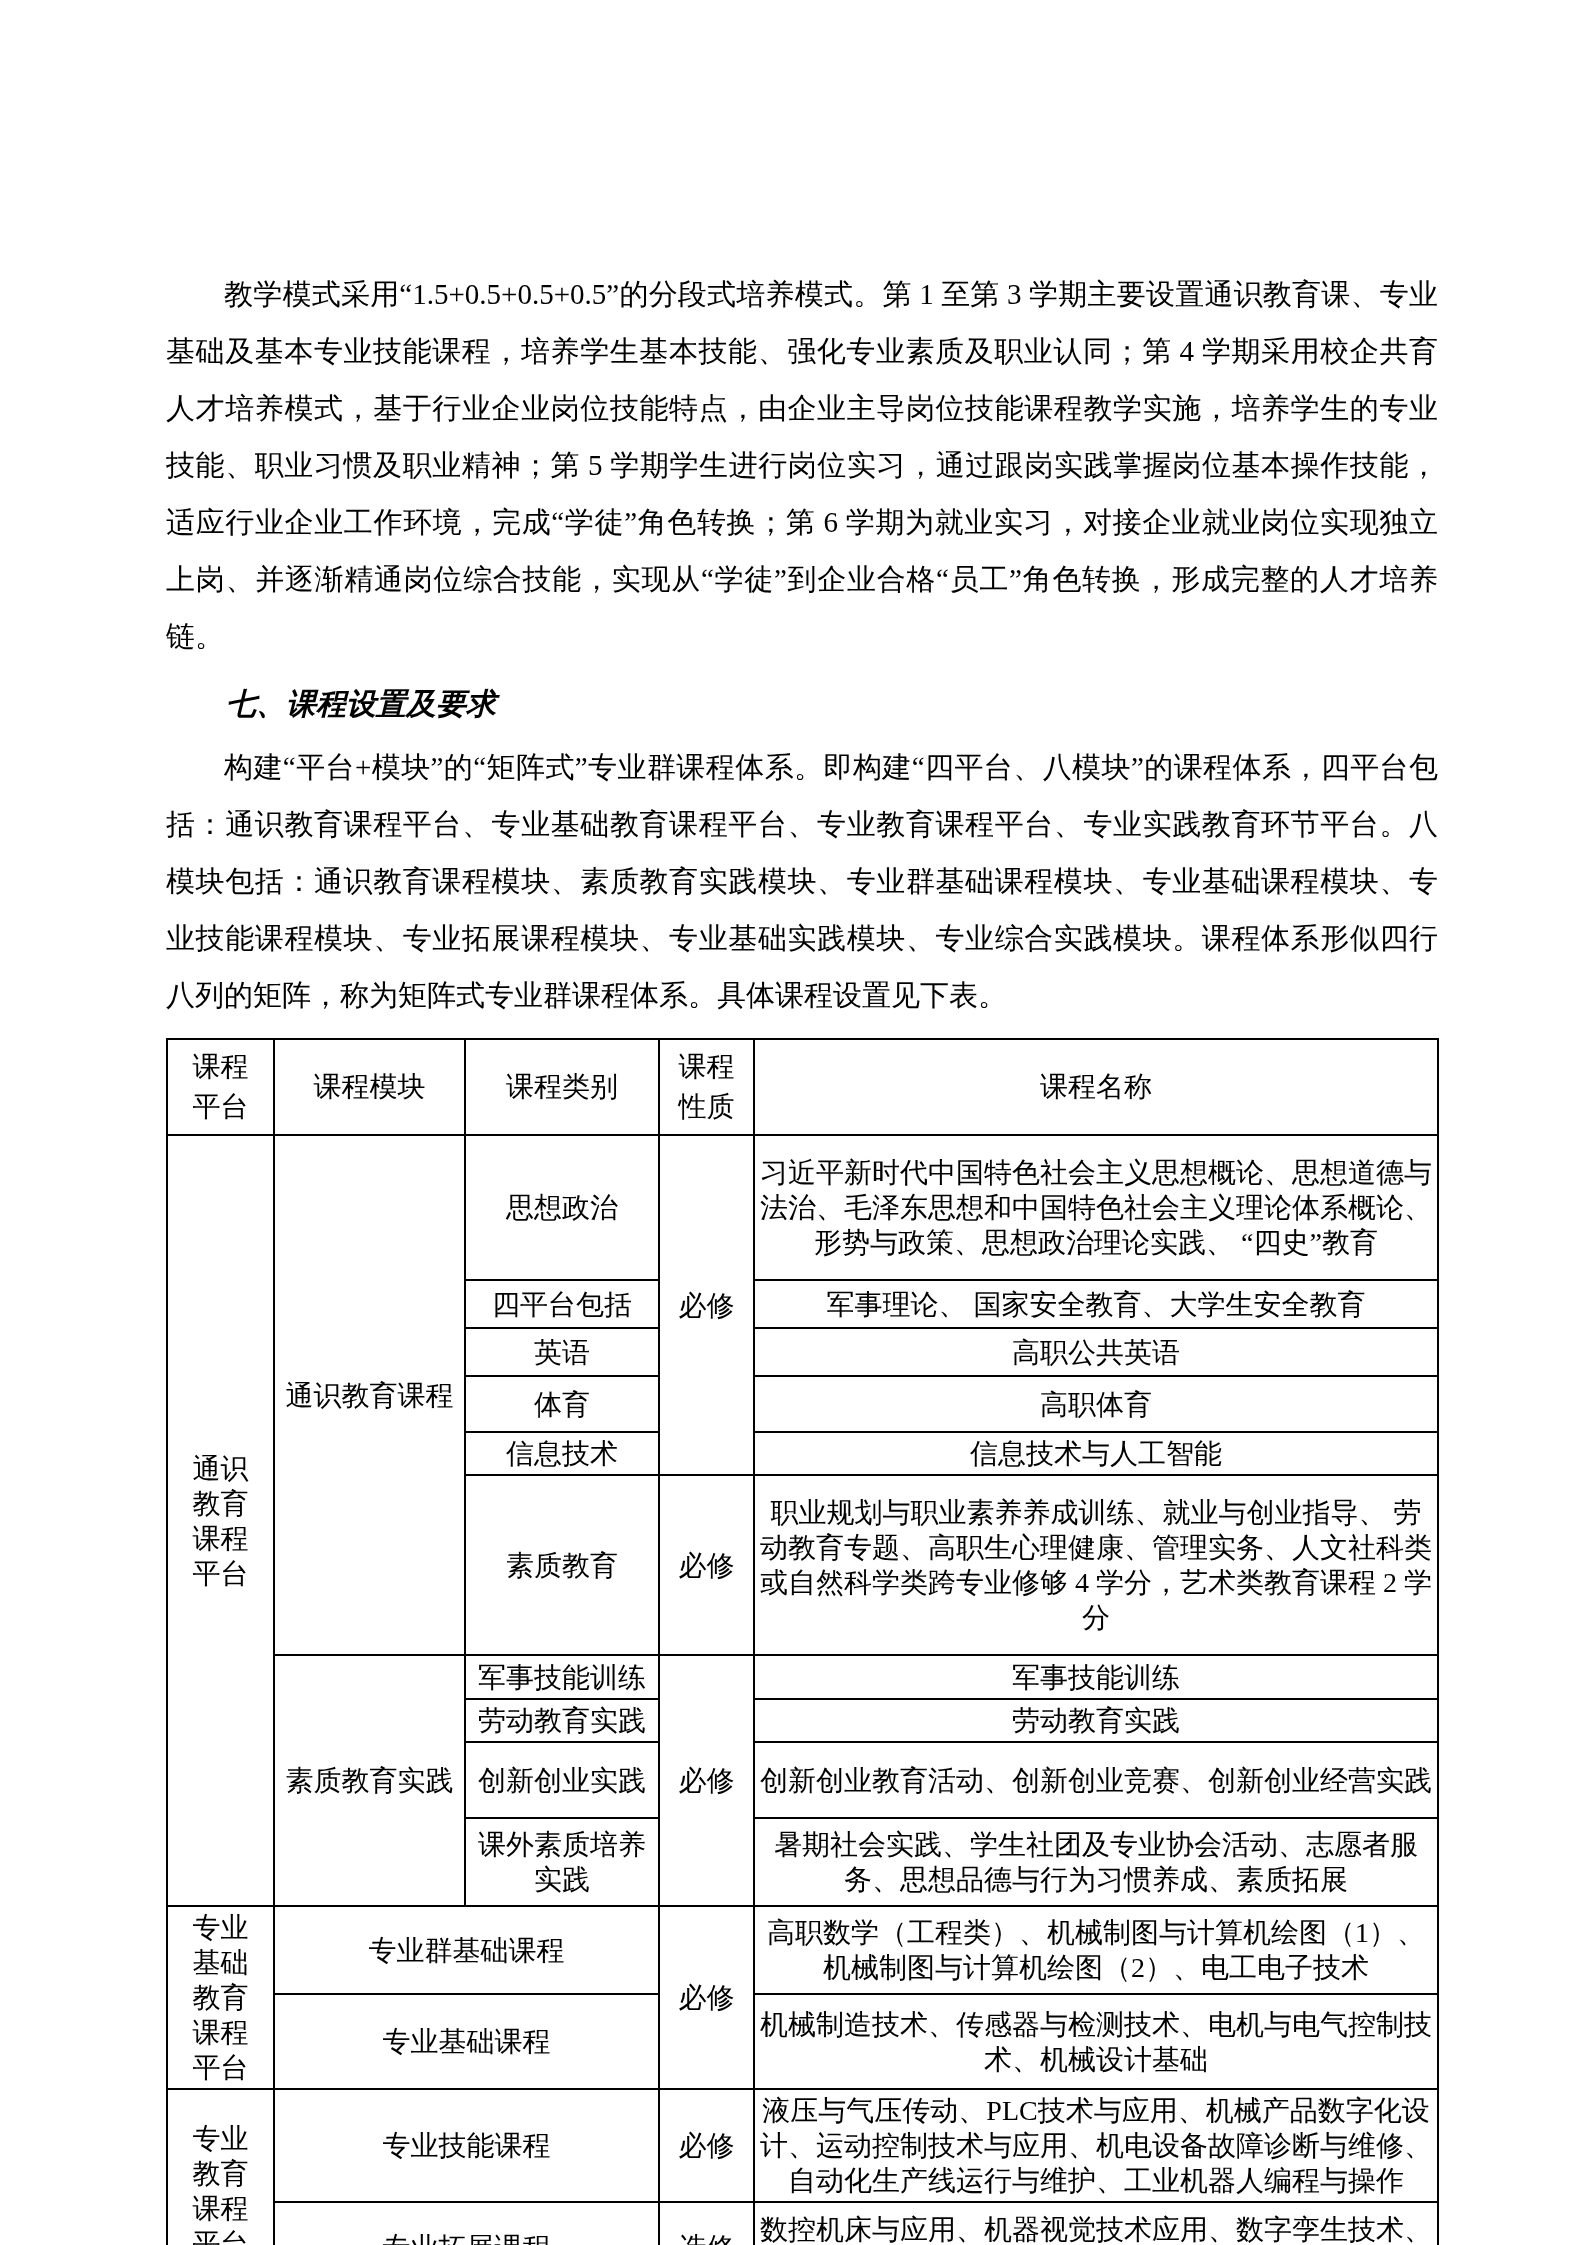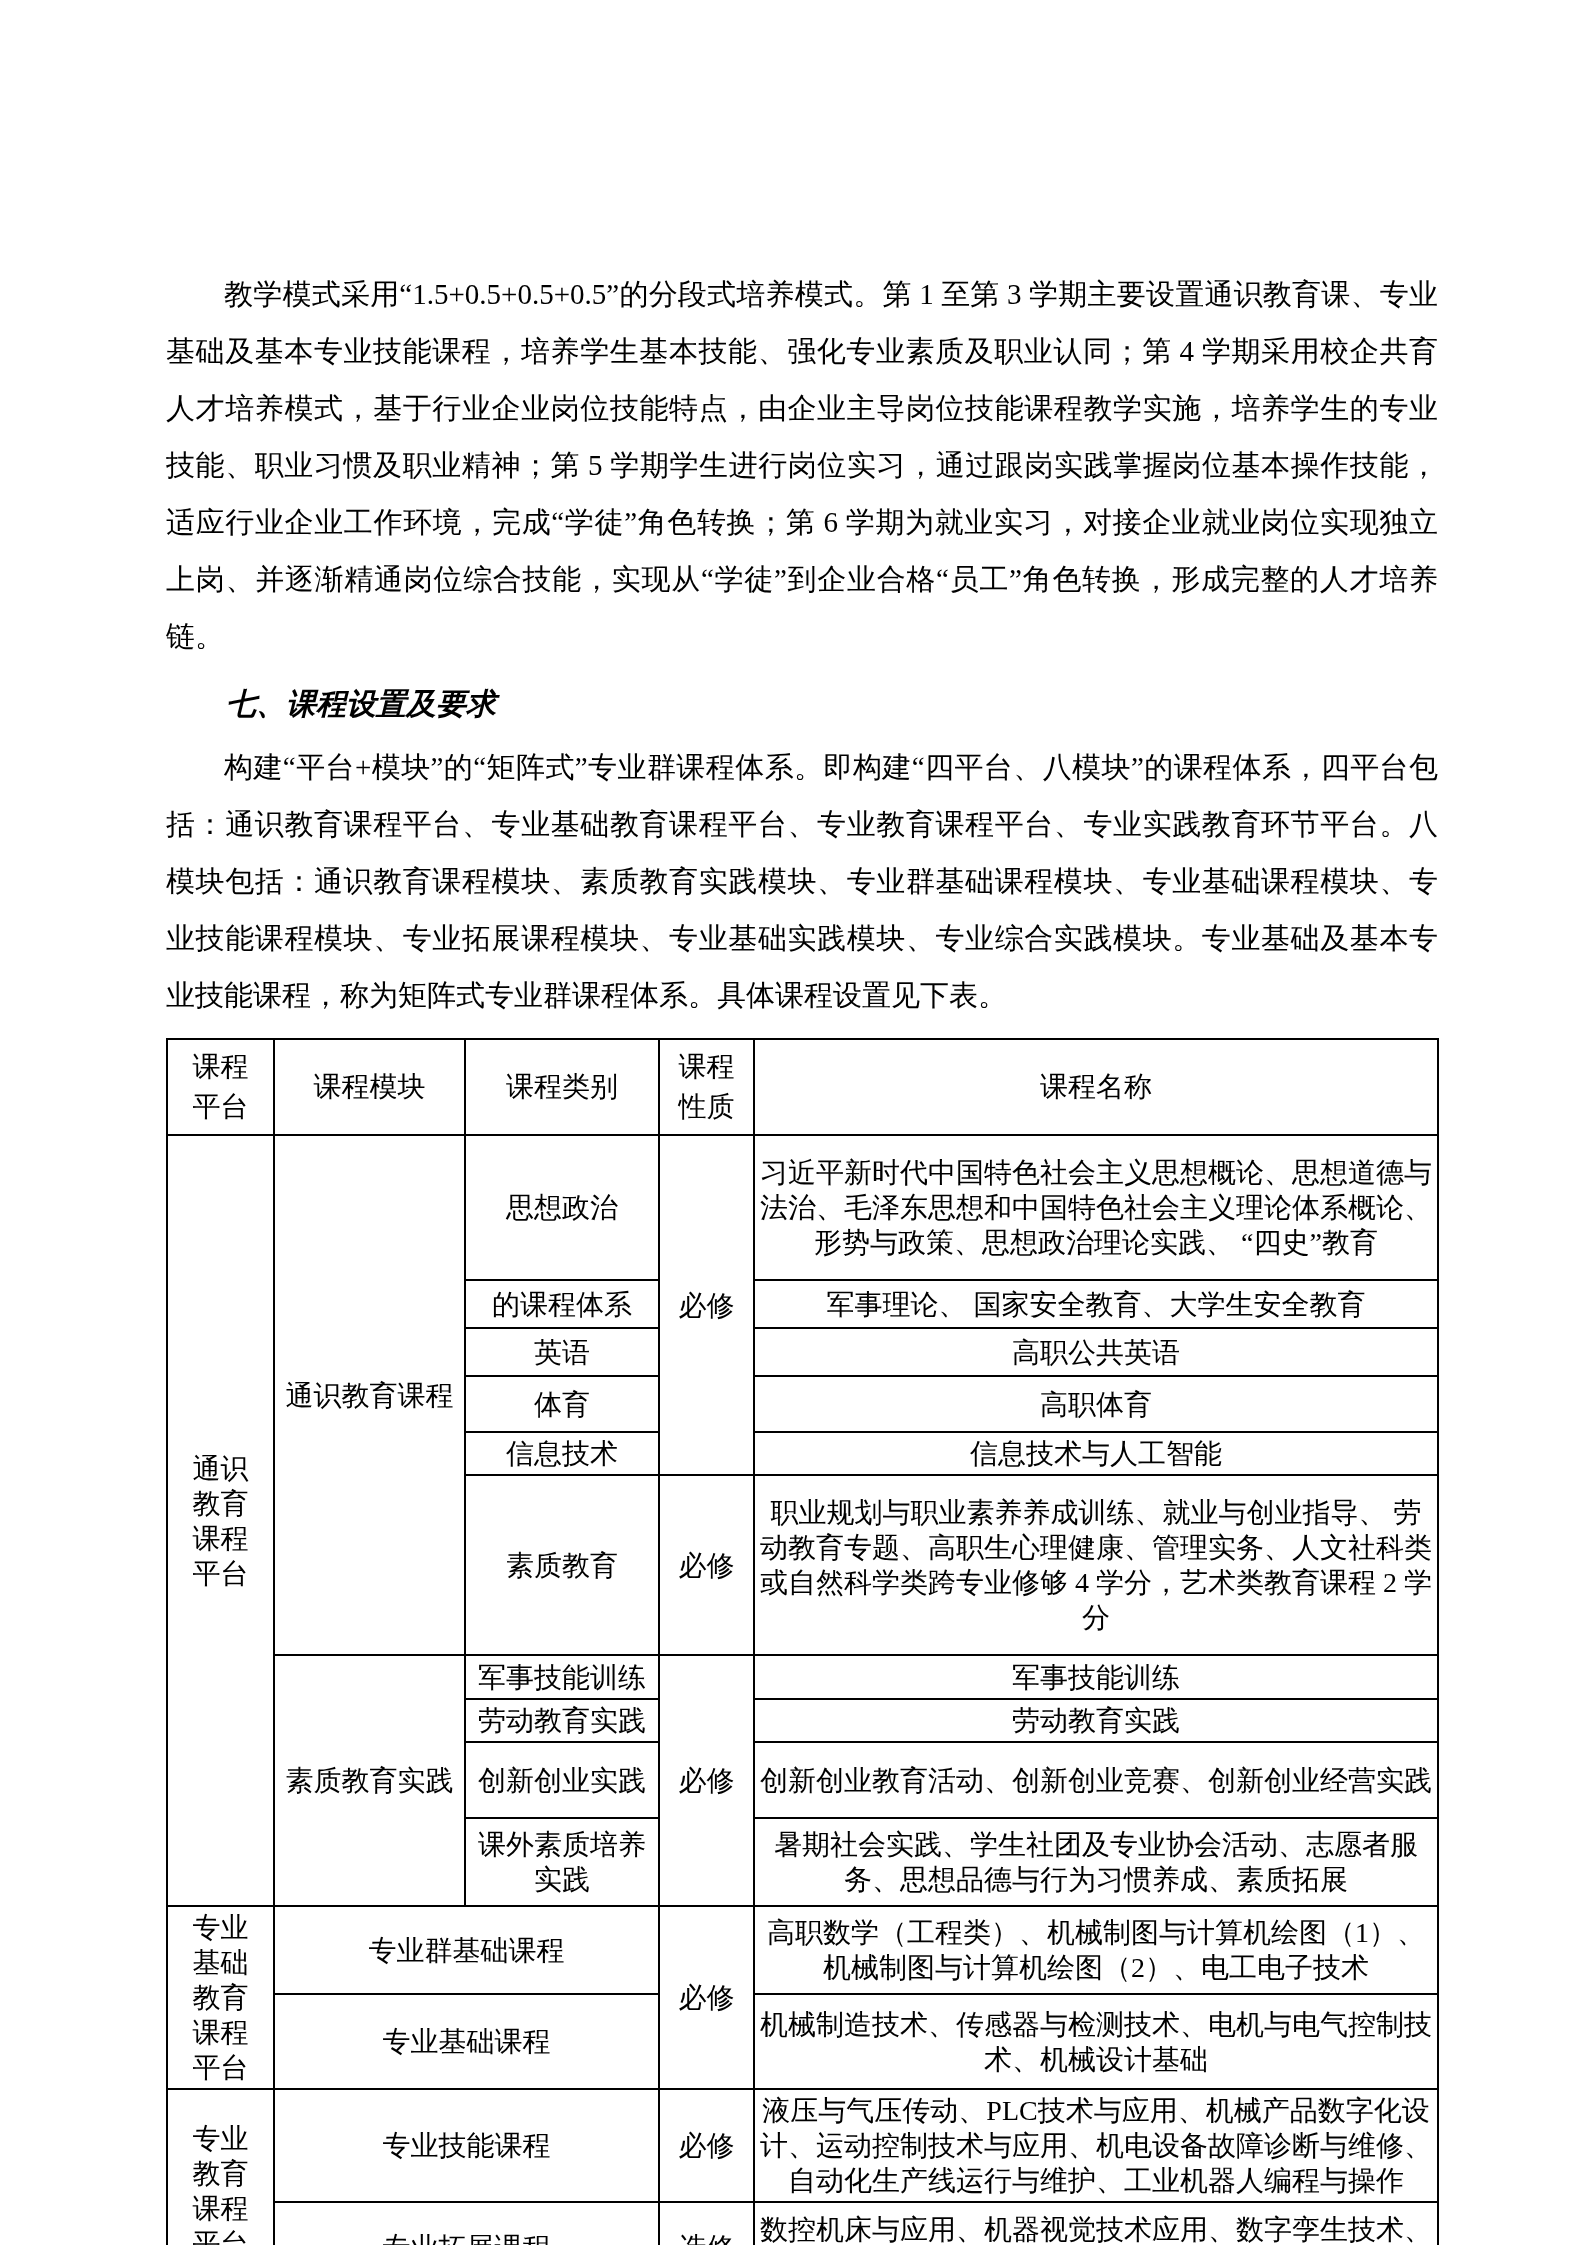--- a/index.html
+++ b/index.html
@@ -67,7 +67,7 @@
 
   <h3 class="section-heading">七、课程设置及要求</h3>
 
-  <p class="para">构建“平台+模块”的“矩阵式”专业群课程体系。即构建“四平台、八模块”的课程体系，四平台包括：通识教育课程平台、专业基础教育课程平台、专业教育课程平台、专业实践教育环节平台。八模块包括：通识教育课程模块、素质教育实践模块、专业群基础课程模块、专业基础课程模块、专业技能课程模块、专业拓展课程模块、专业基础实践模块、专业综合实践模块。专业基础及基本专业技能课程，称为矩阵式专业群课程体系。具体课程设置见下表。</p>
+  <p class="para">构建“平台+模块”的“矩阵式”专业群课程体系。即构建“四平台、八模块”的课程体系，四平台包括：通识教育课程平台、专业基础教育课程平台、专业教育课程平台、专业实践教育环节平台。八模块包括：通识教育课程模块、素质教育实践模块、专业群基础课程模块、专业基础课程模块、专业技能课程模块、专业拓展课程模块、专业基础实践模块、专业综合实践模块。课程体系形似四行八列的矩阵，称为矩阵式专业群课程体系。具体课程设置见下表。</p>
 
   <table class="course-table">
     <colgroup>

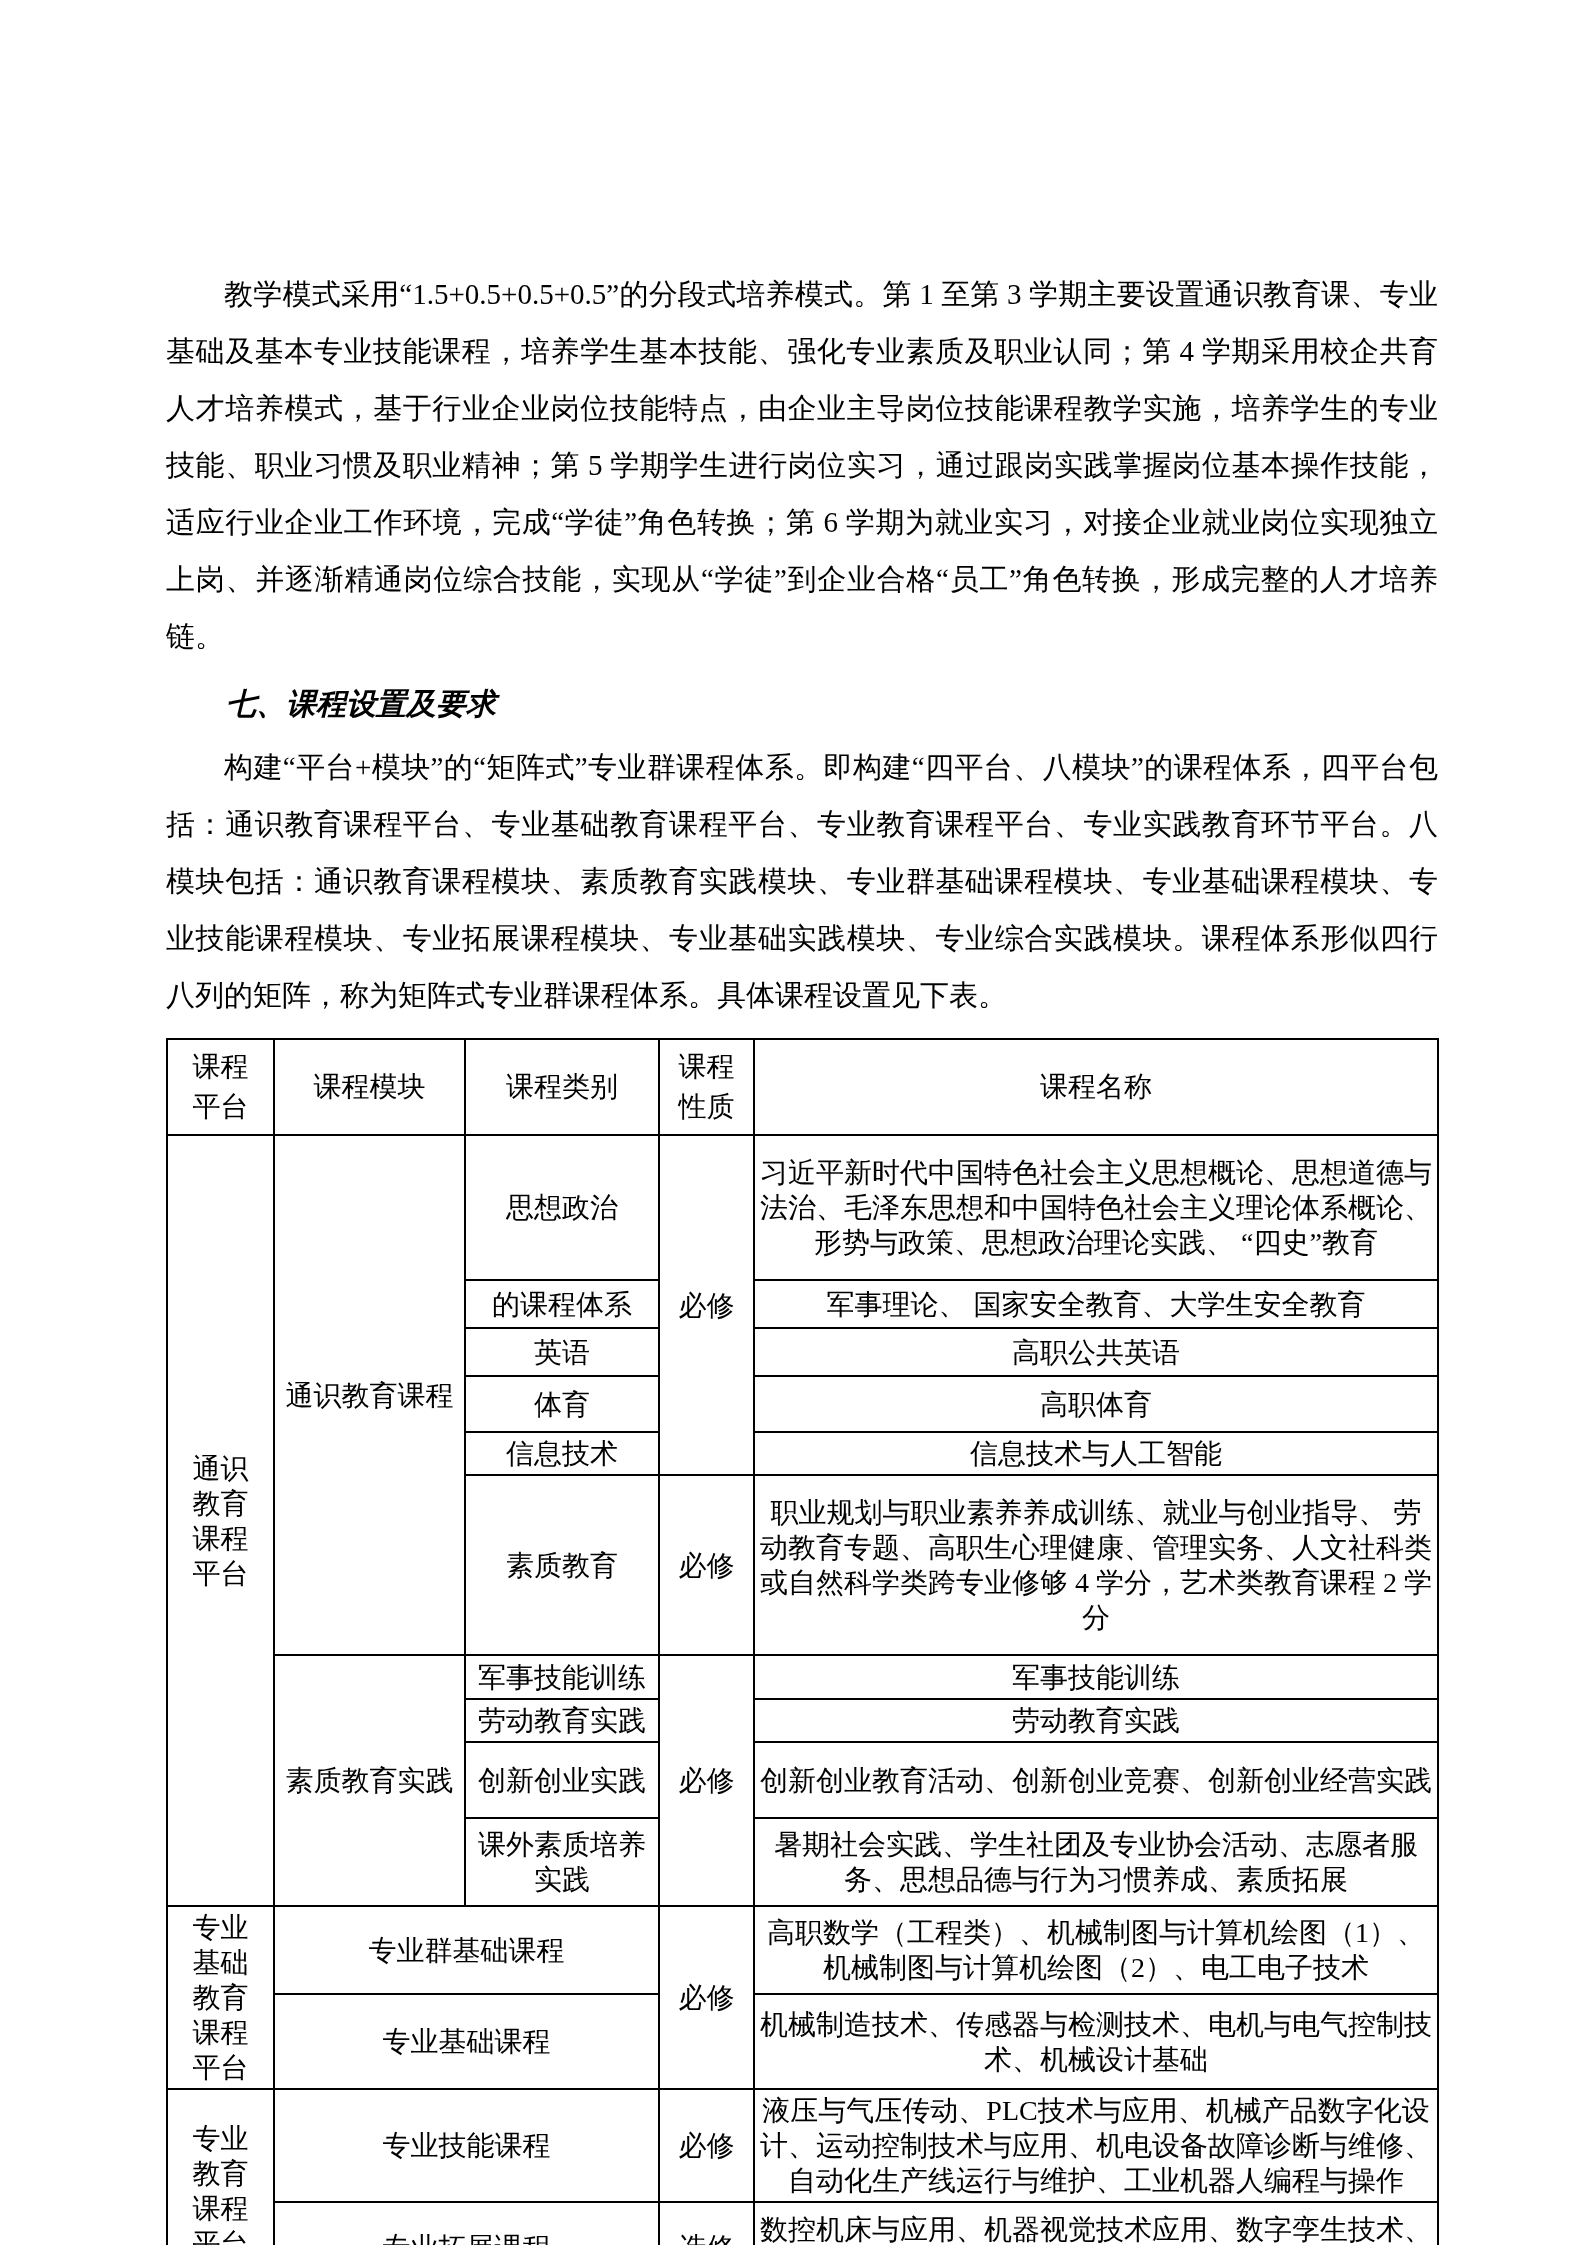--- a/index.html
+++ b/index.html
@@ -100,7 +100,7 @@
       <td class="name-cell">习近平新时代中国特色社会主义思想概论、思想道德与法治、毛泽东思想和中国特色社会主义理论体系概论、形势与政策、思想政治理论实践、 “四史”教育</td>
     </tr>
     <tr style="height:48px">
-      <td>的课程体系</td>
+      <td>四平台包括</td>
       <td class="name-cell">军事理论、 国家安全教育、大学生安全教育</td>
     </tr>
     <tr style="height:48px">

